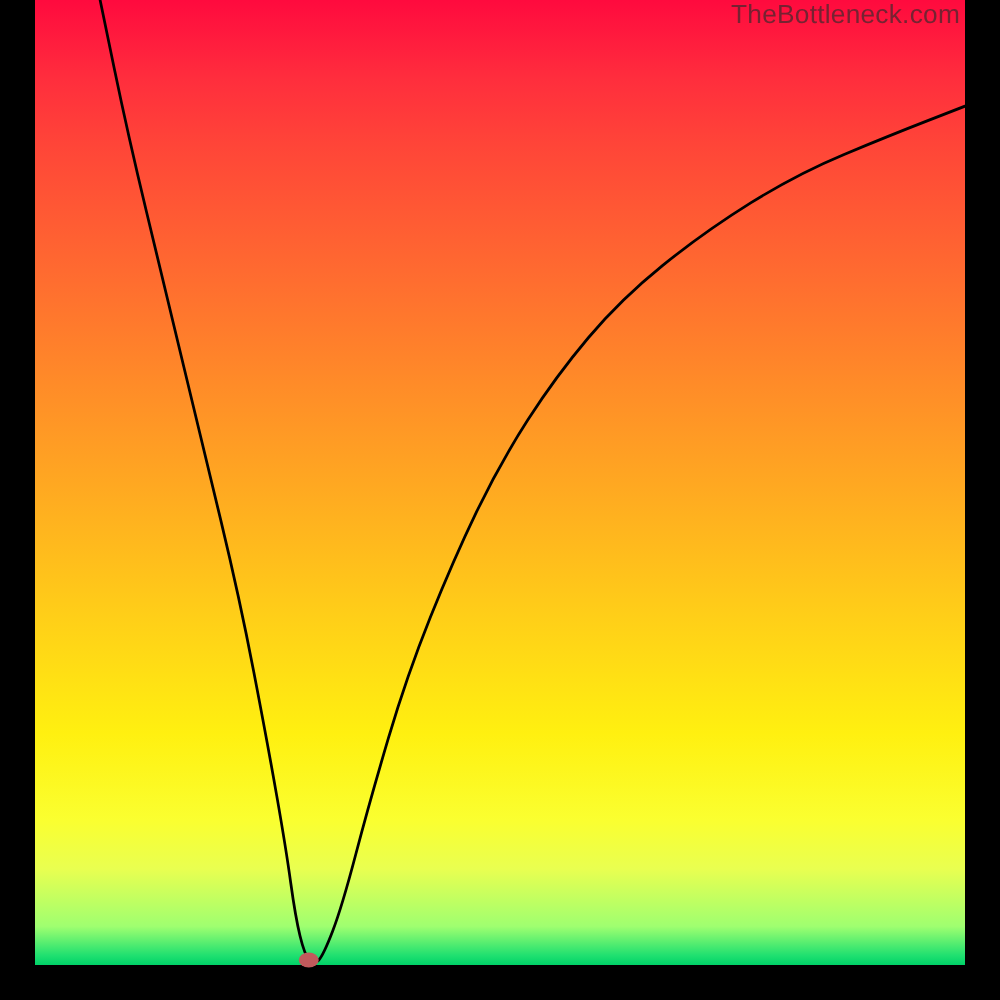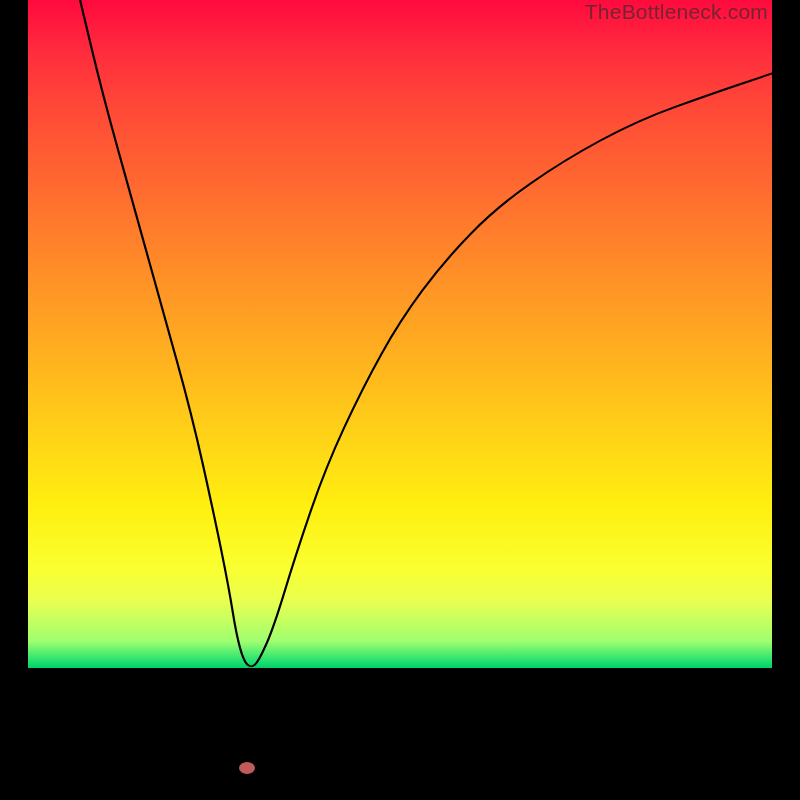--- a/index.html
+++ b/index.html
@@ -15,7 +15,7 @@
     left: 28px;
     top: 0;
     width: 744px;
-    height: 668px;
+    height: 772px;
     background: linear-gradient(
       to bottom,
       #ff0a3e 0%,

